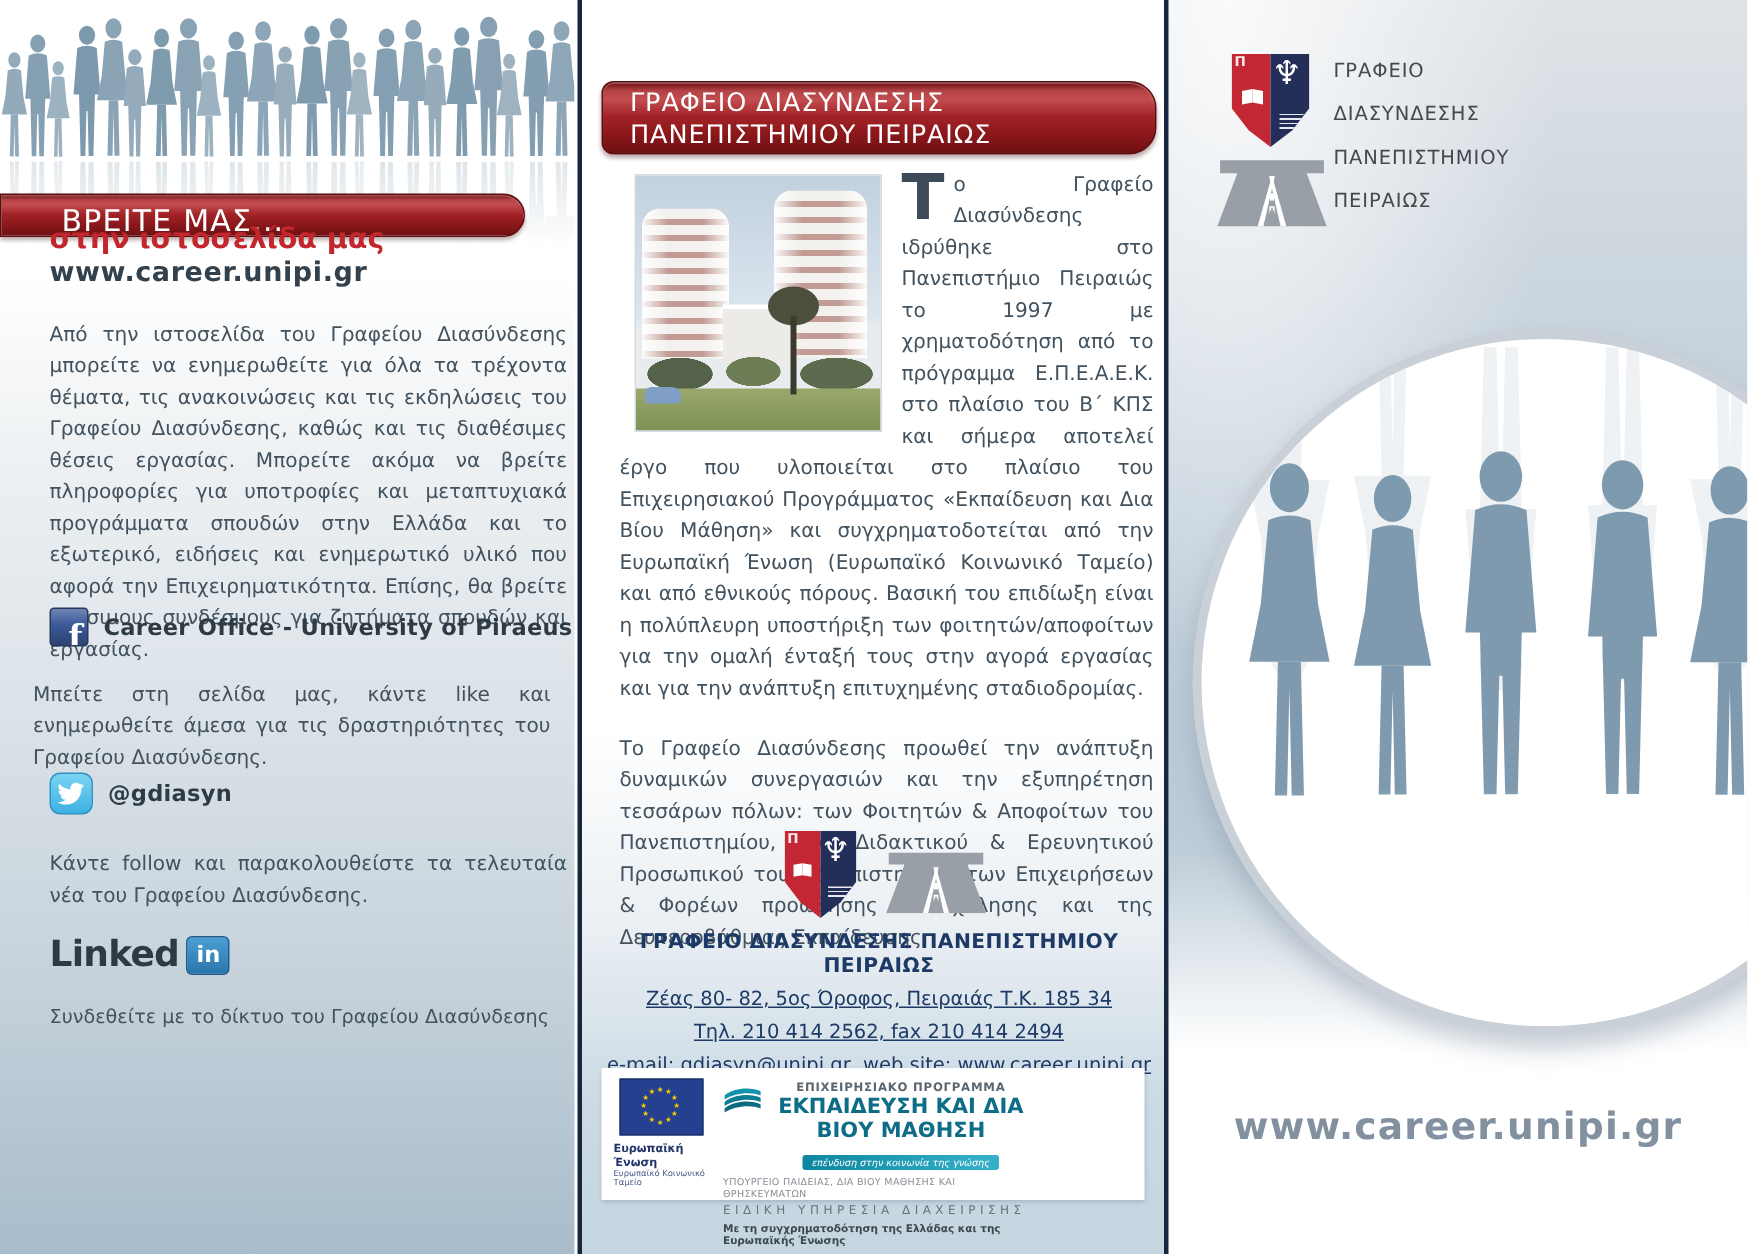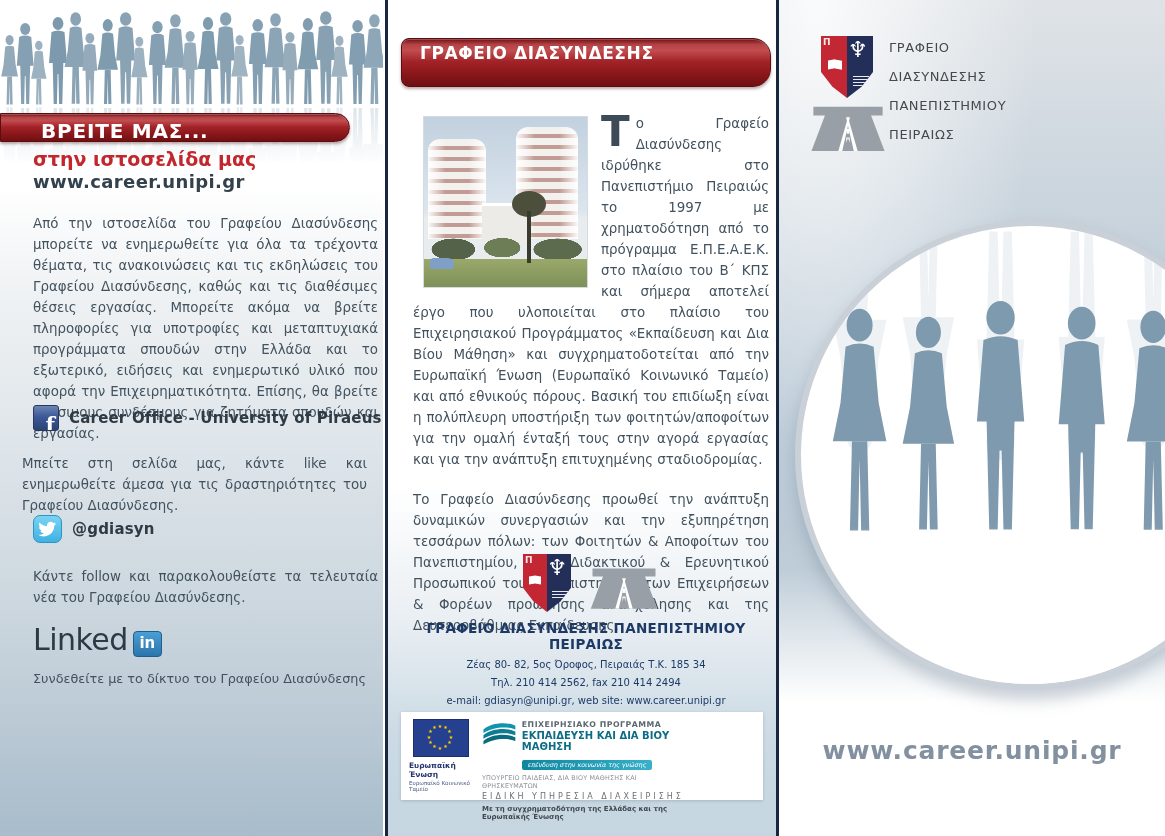--- a/index.html
+++ b/index.html
@@ -18,7 +18,7 @@
 
   .red-banner{position:absolute;background:linear-gradient(180deg,#6f1013 0%,#b34346 12%,#c24d50 24%,#a22327 48%,#8c181b 72%,#6f1013 100%);
     border:1px solid #5c0d10;box-shadow:0 2px 3px rgba(60,10,10,.35), inset 0 1px 0 rgba(255,255,255,.25);
-    color:#fff;font-weight:bold;letter-spacing:.8px;}
+    color:#fff;font-weight:normal;letter-spacing:.8px;margin-top:16px;}
   #find-banner{left:0;top:113px;width:350px;height:29px;border-radius:0 18px 18px 0;
     font-size:20px;line-height:34px;padding-left:40px;box-sizing:border-box;}
   .site-heading{position:absolute;left:33px;top:148px;font-size:19px;font-weight:bold;color:#c1272d;}

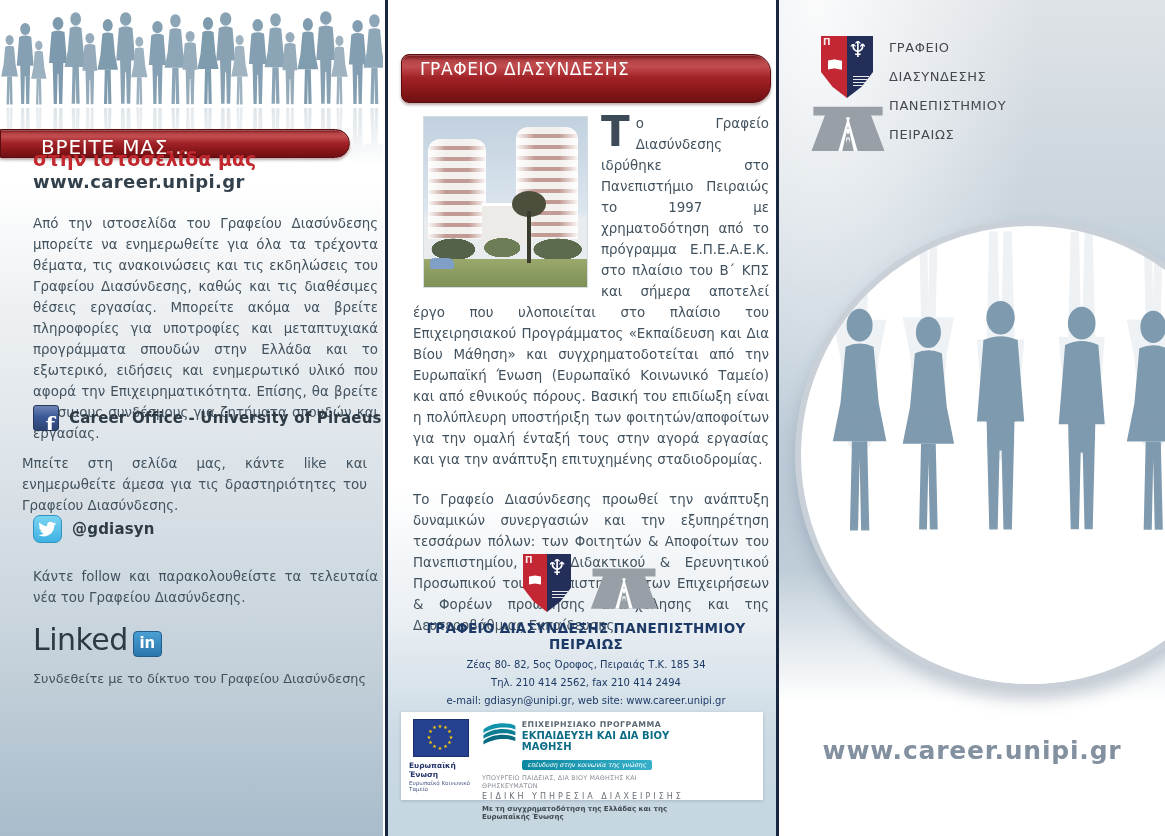--- a/index.html
+++ b/index.html
@@ -226,6 +226,7 @@
   <div class="panel" id="middle">
     <div class="red-banner" id="mid-banner">
       <div>ΓΡΑΦΕΙΟ ΔΙΑΣΥΝΔΕΣΗΣ</div>
+      <div>ΠΑΝΕΠΙΣΤΗΜΙΟΥ ΠΕΙΡΑΙΩΣ</div>
     </div>
 
     <div class="mid-body">

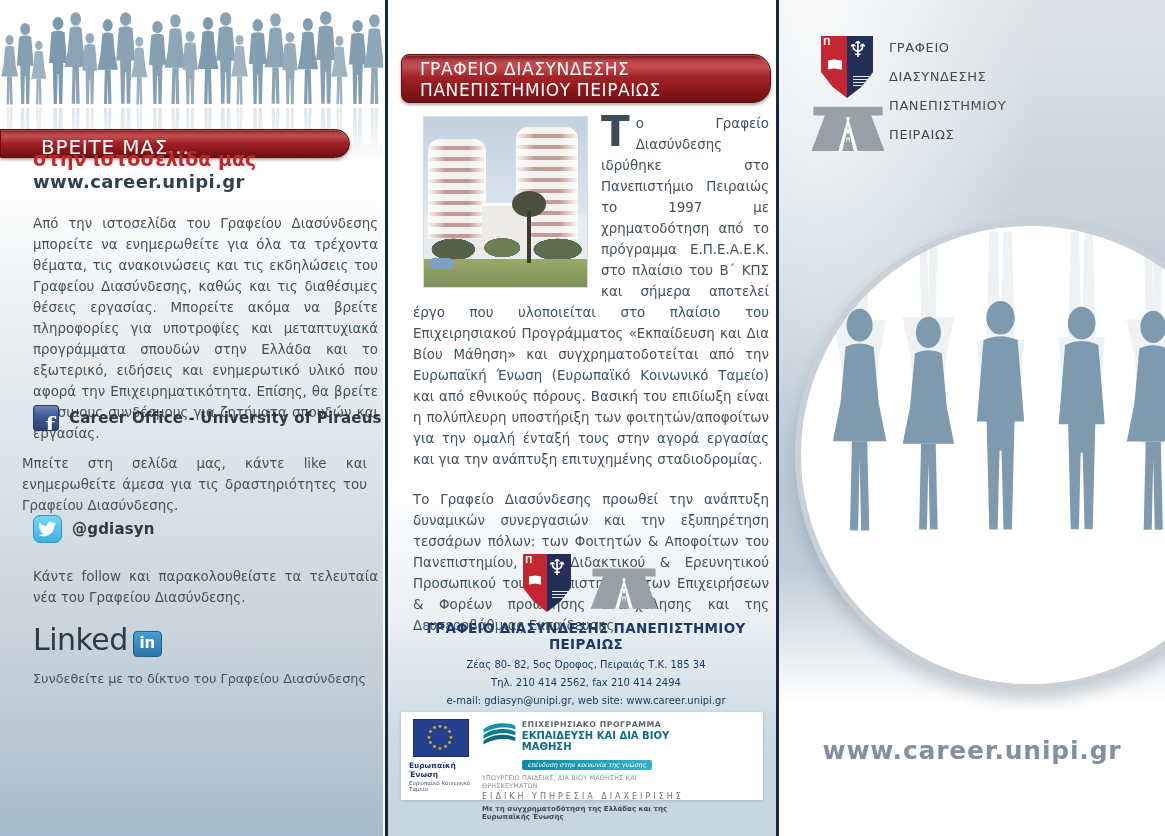--- a/index.html
+++ b/index.html
@@ -39,7 +39,7 @@
   #tw-row{top:515px;}
   #tw-par{position:absolute;left:33px;top:553px;width:345px;}
   #li-row{top:622px;align-items:flex-end;gap:5px;}
-  .li-word{font-size:30px;font-weight:normal;color:#2c3a45;letter-spacing:-.5px;}
+  .li-word{font-size:24px;font-weight:bold;color:#2c3a45;letter-spacing:-.5px;}
   .li-badge{width:27px;height:24px;border-radius:4px;background:linear-gradient(180deg,#4a9fd4 0%,#2a76ac 100%);
     border:1px solid #1f5e8c;color:#fff;font-weight:bold;font-size:15px;text-align:center;line-height:23px;}
   #li-par{position:absolute;left:33px;top:655px;width:345px;font-size:12.8px;}

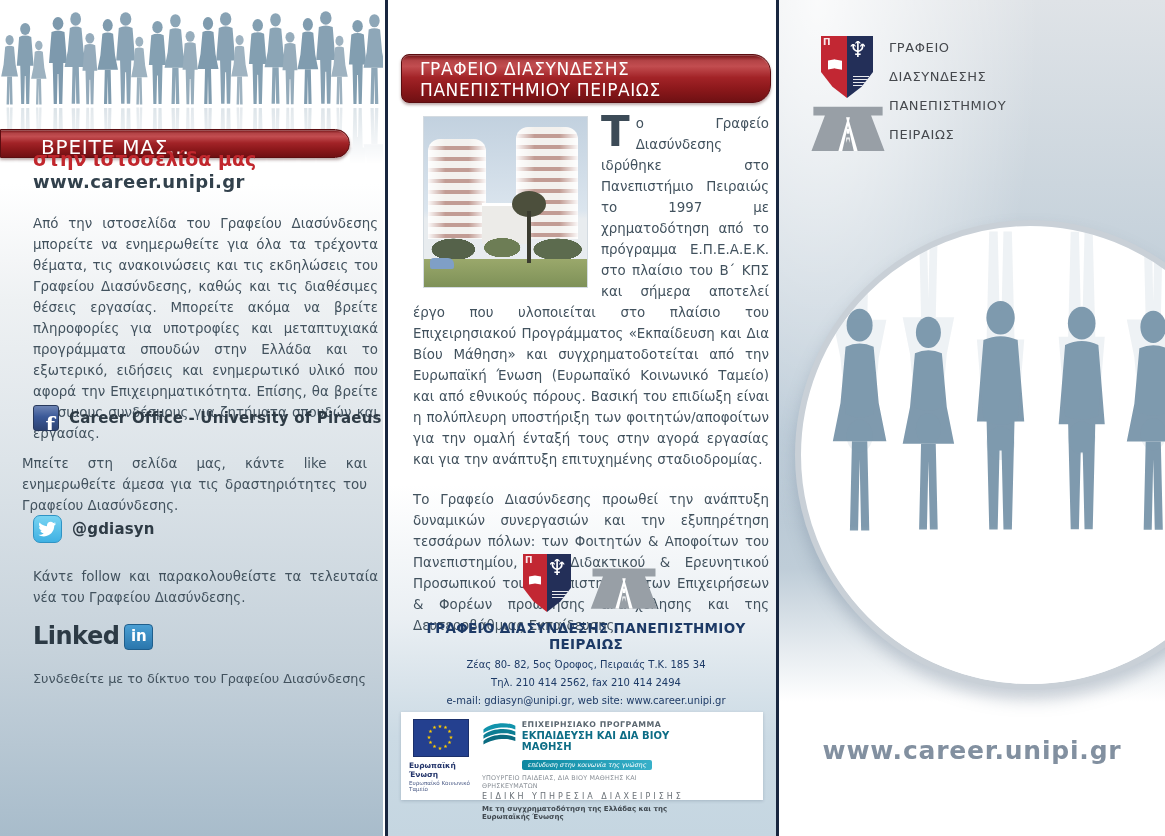--- a/index.html
+++ b/index.html
@@ -85,7 +85,7 @@
   .uni-mark{color:#989fa6;}
   .mid-footer{position:absolute;left:13px;top:620px;width:370px;text-align:center;color:#1d3a66;}
   .mf-name{font-size:13.5px;font-weight:bold;letter-spacing:.3px;}
-  .mf-line{font-size:10px;margin-top:7px;font-weight:500;}
+  .mf-line{font-size:13px;margin-top:7px;font-weight:500;text-decoration:underline;}
 
   .eu-box{position:absolute;left:13px;top:712px;width:362px;height:88px;background:#fff;
     box-shadow:0 1px 3px rgba(90,110,130,.3);display:flex;gap:9px;padding:7px 8px;box-sizing:border-box;}

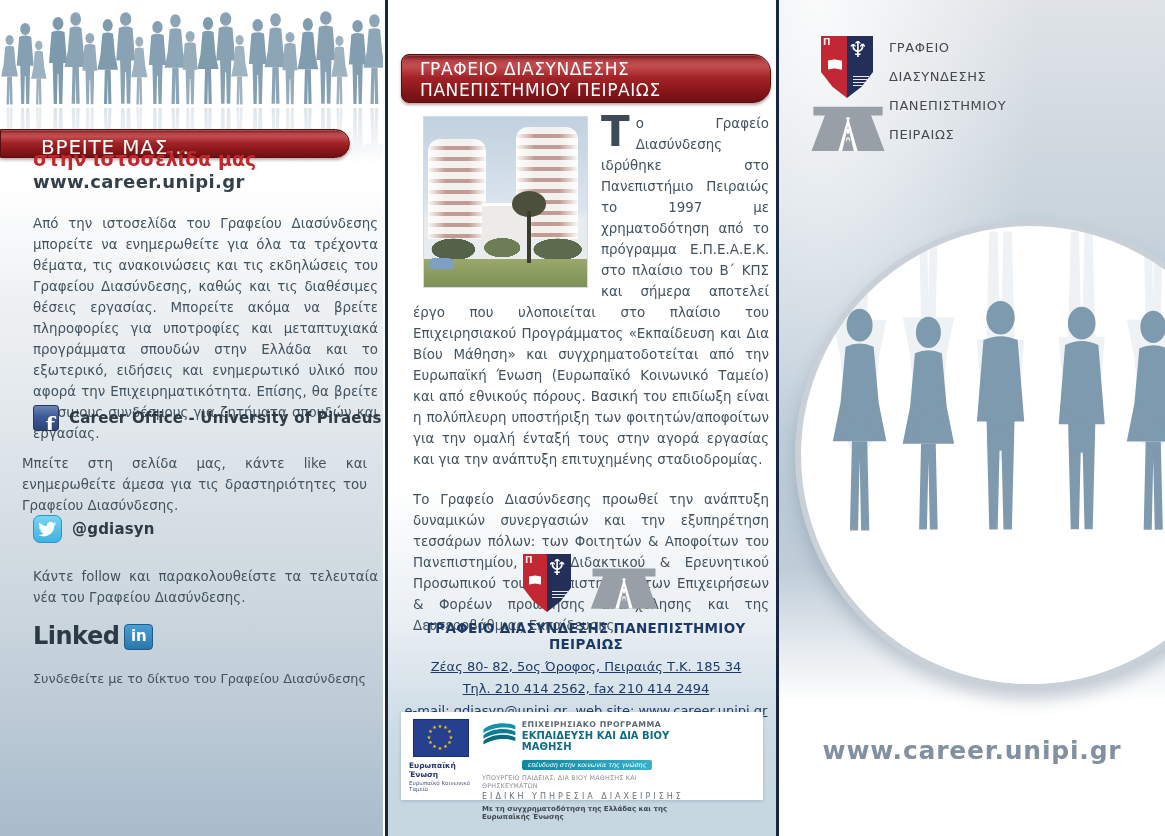--- a/index.html
+++ b/index.html
@@ -94,7 +94,7 @@
   .eu-cap1{font-size:7.5px;font-weight:bold;color:#23356b;margin-top:4px;}
   .eu-cap2{font-size:5.6px;color:#4a5a86;margin-top:1px;}
   .eu-col2{width:206px;}
-  .op-row{display:flex;gap:5px;}
+  .op-row{display:flex;gap:5px;text-align:center;}
   .op-texts{padding-top:1px;}
   .op-l1{font-size:7.8px;font-weight:bold;color:#5b6770;letter-spacing:.5px;}
   .op-l2{font-size:10px;font-weight:bold;color:#0d6d86;margin-top:1px;}

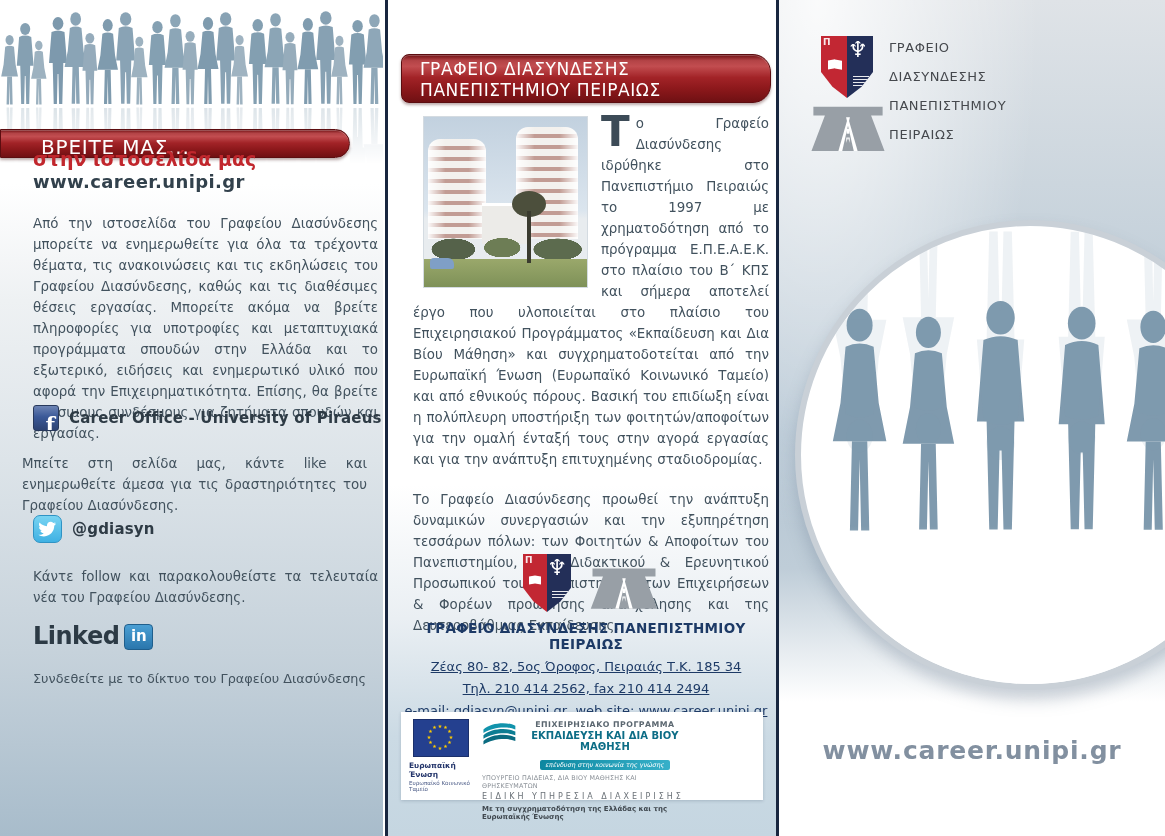--- a/index.html
+++ b/index.html
@@ -97,7 +97,7 @@
   .op-row{display:flex;gap:5px;text-align:center;}
   .op-texts{padding-top:1px;}
   .op-l1{font-size:7.8px;font-weight:bold;color:#5b6770;letter-spacing:.5px;}
-  .op-l2{font-size:10px;font-weight:bold;color:#0d6d86;margin-top:1px;}
+  .op-l2{font-size:14px;font-weight:bold;color:#0d6d86;margin-top:1px;}
   .op-tag{margin-top:2px;background:linear-gradient(90deg,#0d87a0,#37b0c9);color:#fff;font-style:italic;
     font-size:6.4px;padding:1px 6px;border-radius:2px;display:inline-block;}
   .op-min{font-size:6.4px;color:#8a9097;margin-top:3px;letter-spacing:.2px;}

